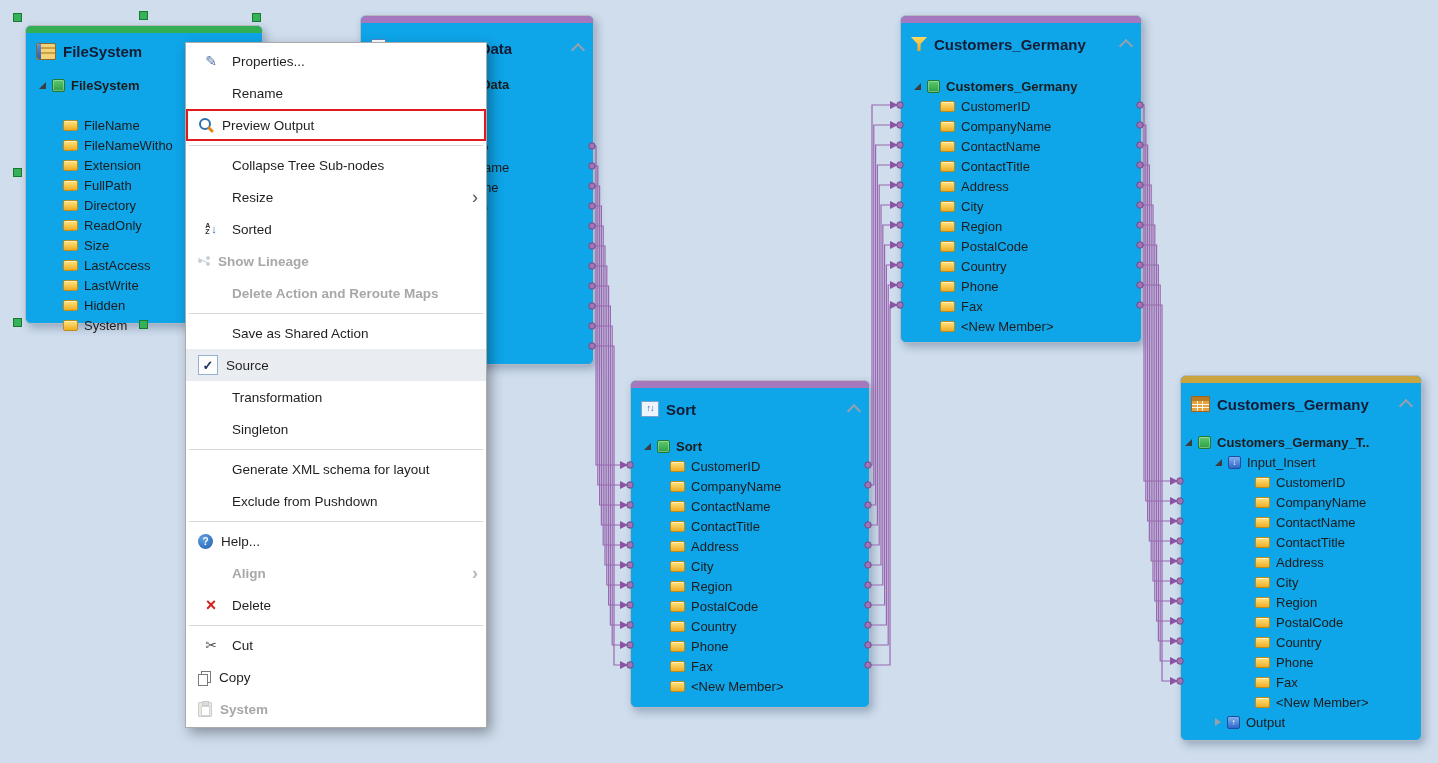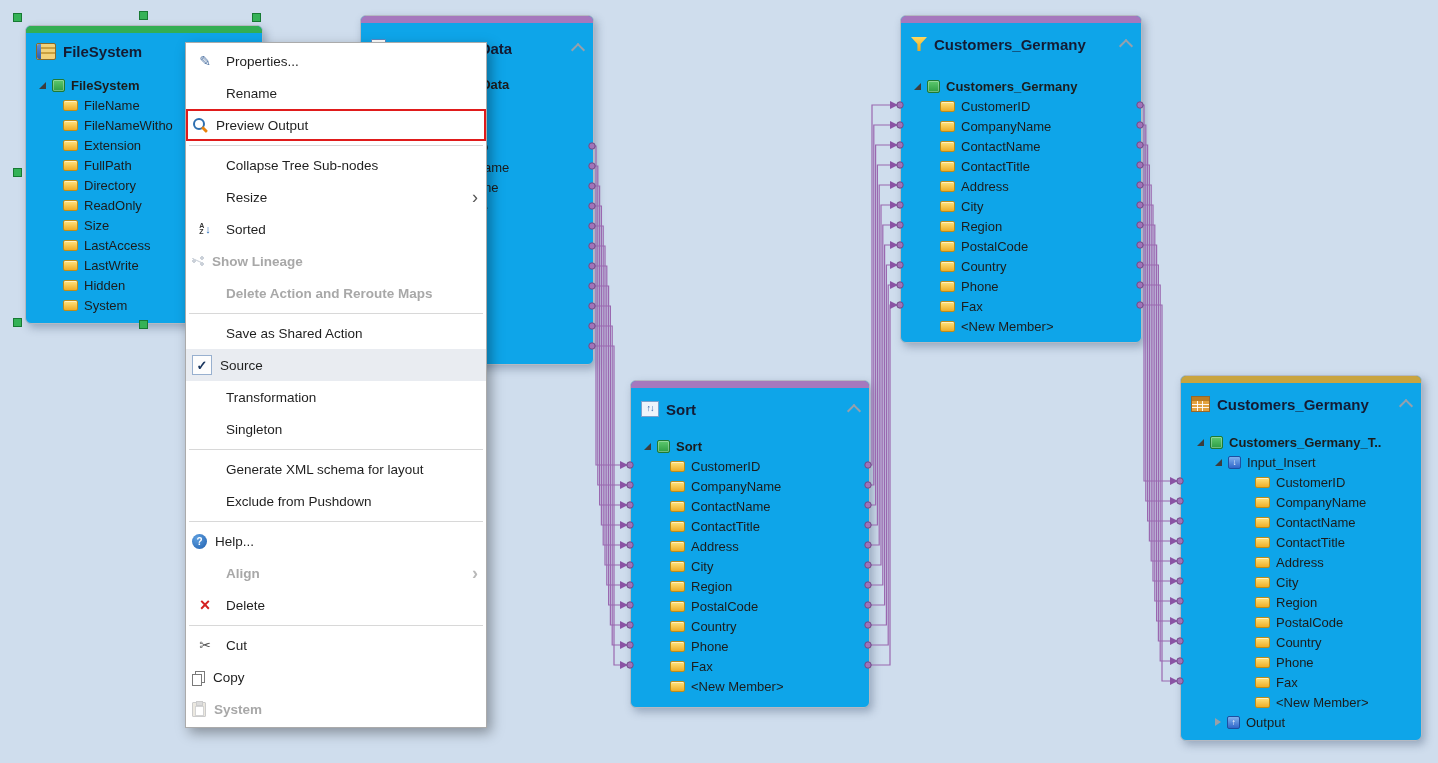--- a/index.html
+++ b/index.html
@@ -55,7 +55,7 @@
   
   #context-menu{position:absolute;left:185px;top:42px;width:300px;background:#fff;border:1px solid #ababab;
     box-shadow:4px 5px 12px rgba(0,0,0,.35);z-index:20;padding:2px 0;}
-  .mitem{height:32px;display:flex;align-items:center;padding:0 8px 0 6px;font-size:13.5px;color:#1f1f1f;}
+  .mitem{height:32px;display:flex;align-items:center;padding:0 8px 0 12px;font-size:13.5px;color:#1f1f1f;}
   .micon{width:26px;display:flex;justify-content:center;align-items:center;flex:none;}
   .mlabel{margin-left:8px;}
   .marrow{margin-left:auto;font-size:18px;color:#555;line-height:1;}

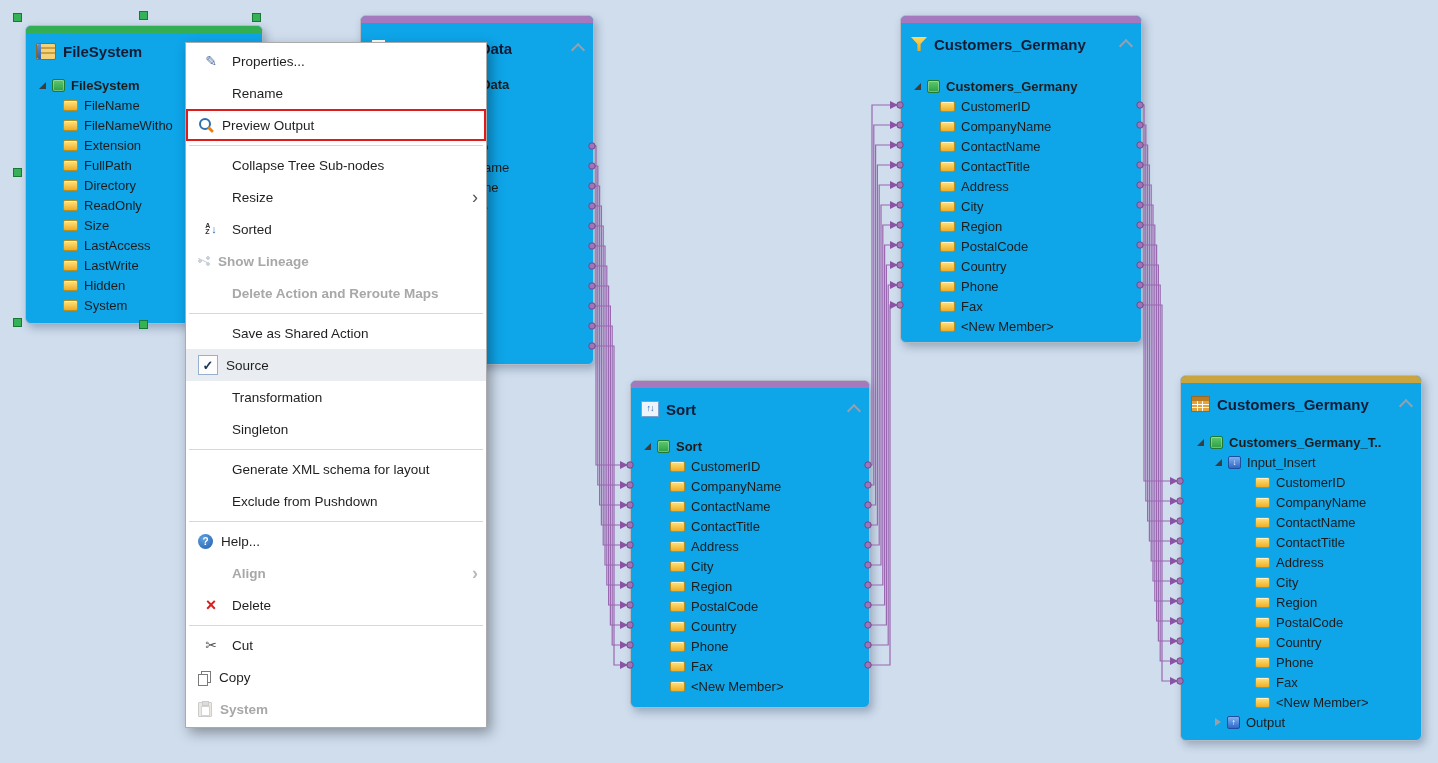--- a/index.html
+++ b/index.html
@@ -113,7 +113,7 @@
         <span class="gicon"></span>
         <span class="root-label">FileSystem</span>
       </div>
-      <div style="padding-left:37px;">
+      <div style="padding-left:37px;margin-top:20px;">
           <div class="trow">
             <span class="ficon"></span>
             <span>FileName</span>

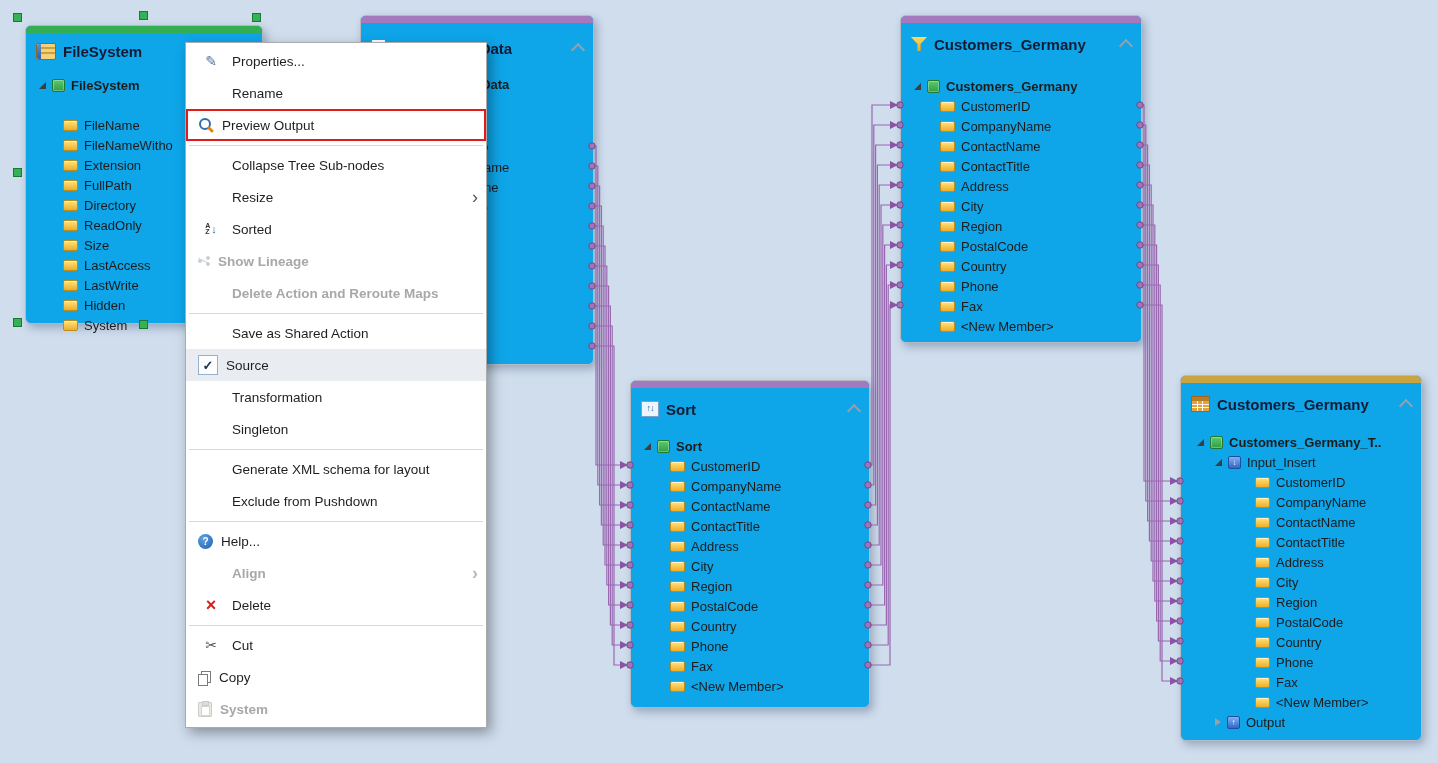--- a/index.html
+++ b/index.html
@@ -374,7 +374,7 @@
       <span class="chev"></span>
     </div>
     <div class="tree" style="margin-top:7px;">
-      <div class="trow" style="padding-left:16px;">
+      <div class="trow" style="padding-left:4px;">
         <span class="tri"></span>
         <span class="gicon"></span>
         <span class="root-label">Customers_Germany_T..</span>

